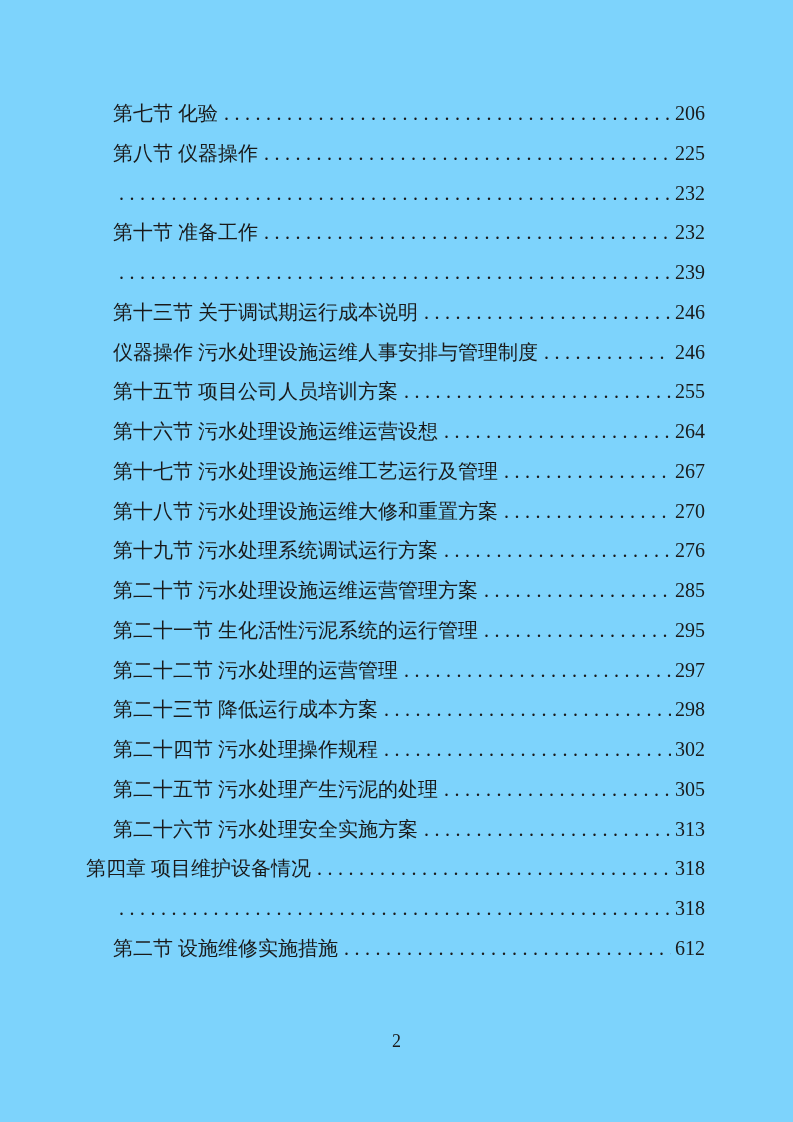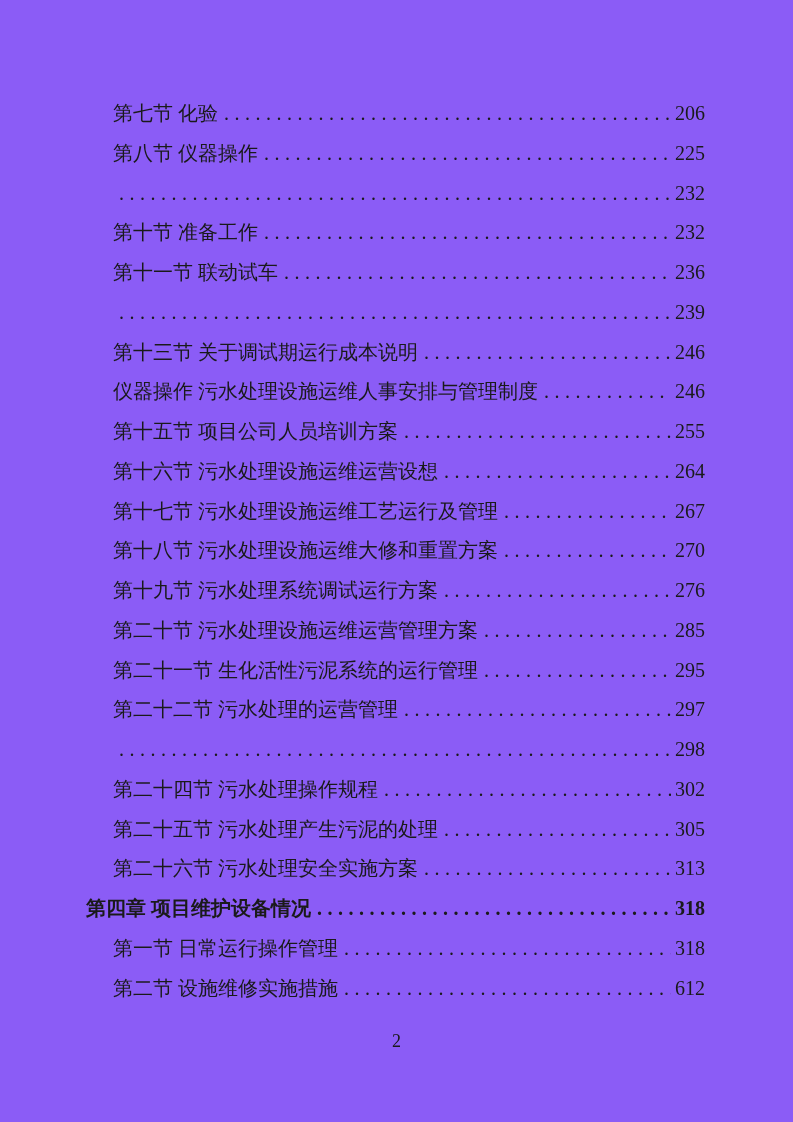--- a/index.html
+++ b/index.html
@@ -11,7 +11,7 @@
     position: relative;
     width: 793px;
     height: 1122px;
-    background: #8b5cf6;
+    background: #7dd3fc;
     overflow: hidden;
     font-family: "Liberation Serif", "DejaVu Serif", serif;
     color: #1a1a1a;

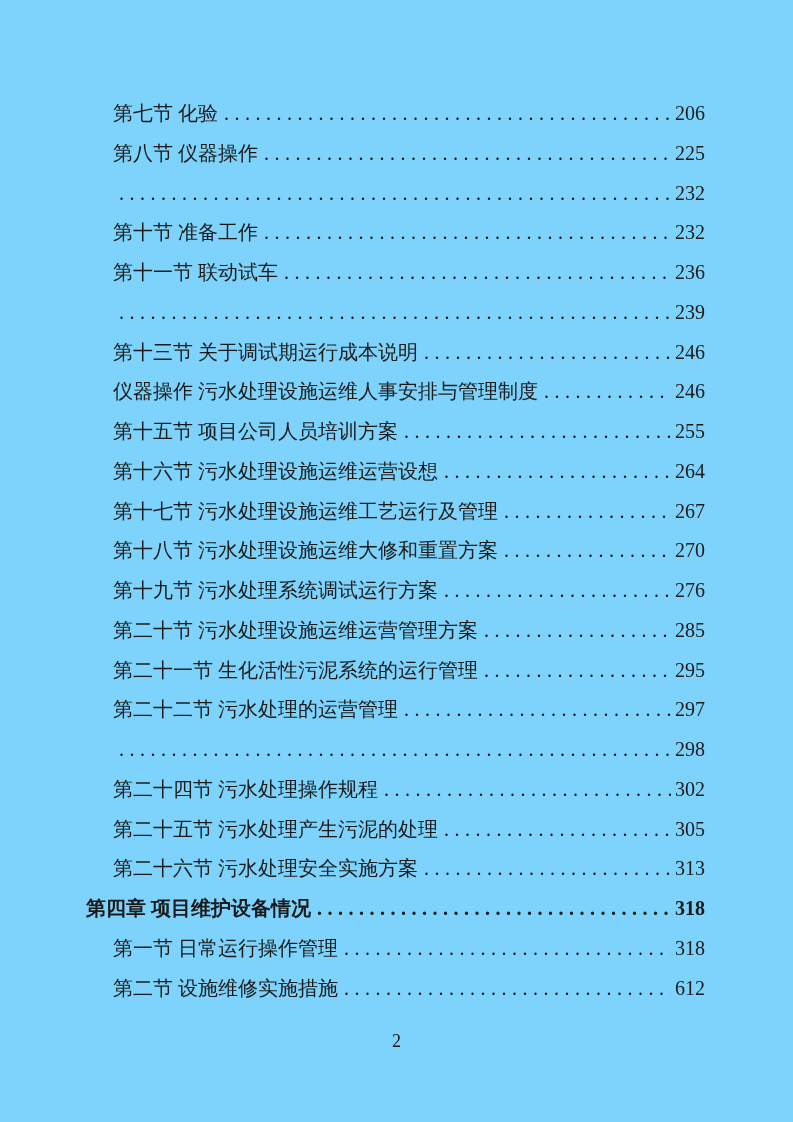--- a/index.html
+++ b/index.html
@@ -94,11 +94,6 @@
       <span class="toc-page-num">232</span>
     </div>
 
-    <div class="toc-row section">
-      <span class="toc-label">第十一节 联动试车</span>
-      <span class="dot-leader"></span>
-      <span class="toc-page-num">236</span>
-    </div>
 
     <div class="toc-row section">
       <span class="dot-leader"></span>

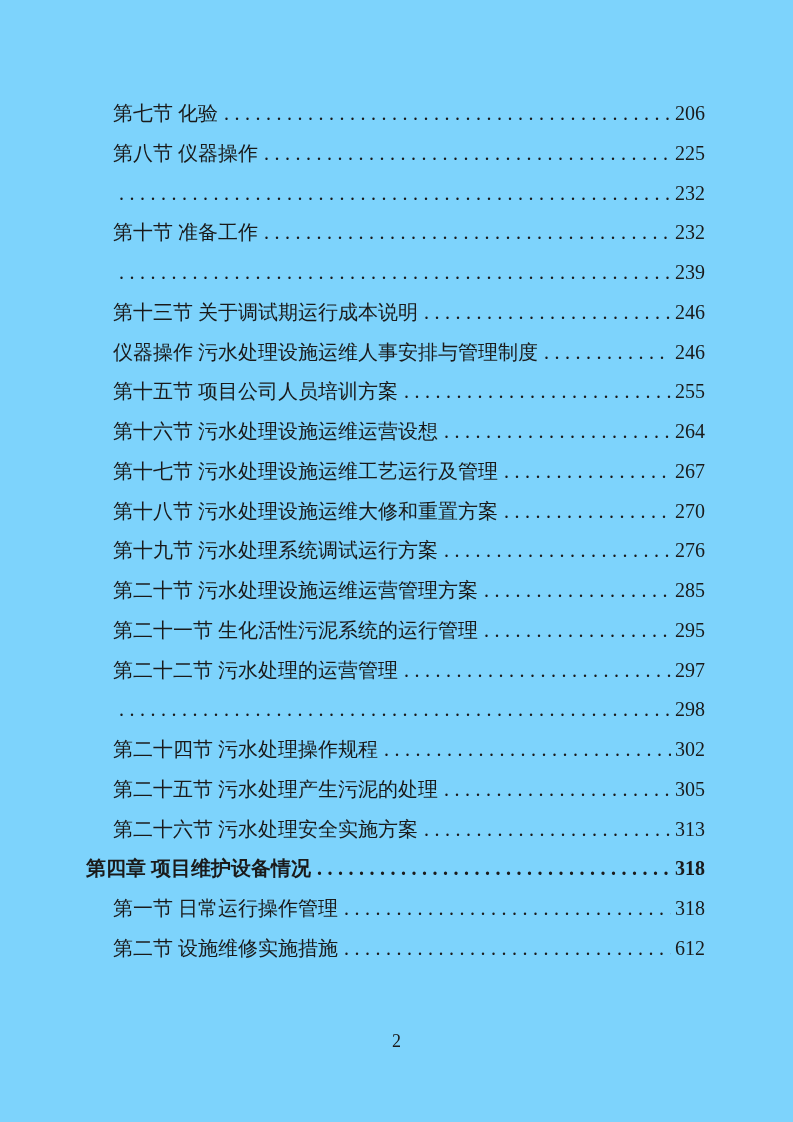--- a/index.html
+++ b/index.html
@@ -161,6 +161,7 @@
     </div>
 
     <div class="toc-row section">
+      <span class="toc-label">第二十三节 降低运行成本方案</span>
       <span class="dot-leader"></span>
       <span class="toc-page-num">298</span>
     </div>

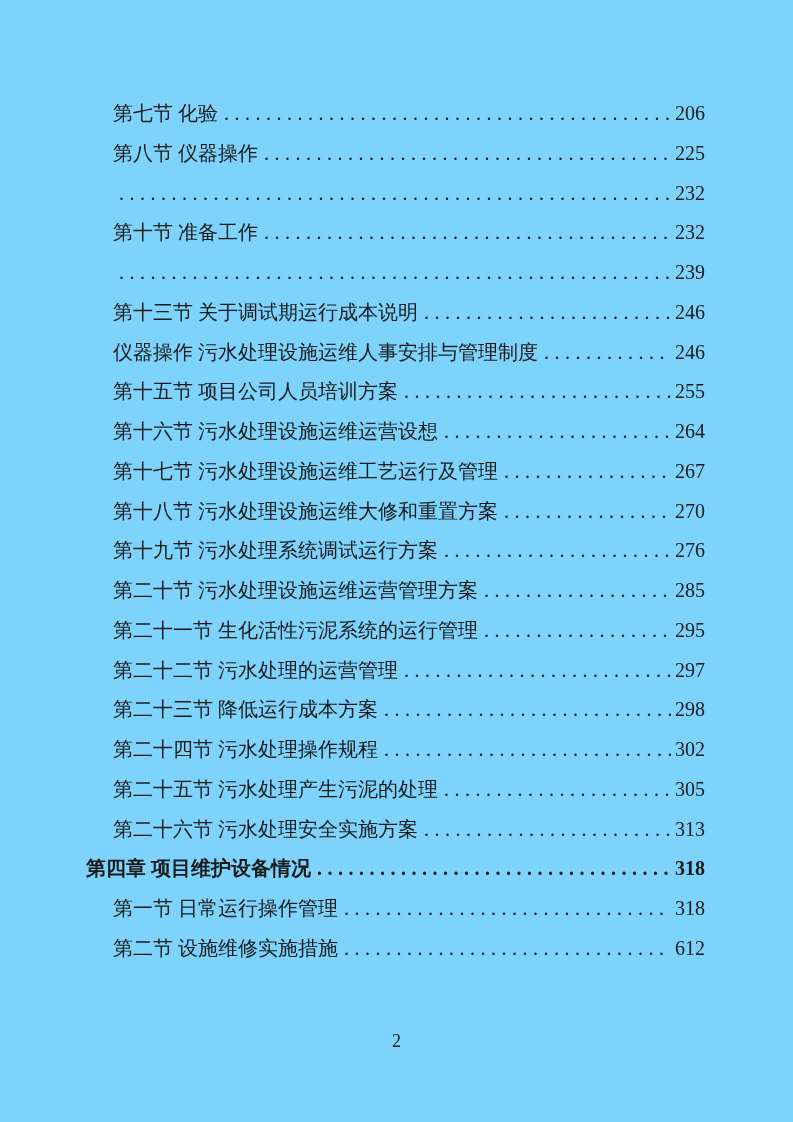--- a/index.html
+++ b/index.html
@@ -34,7 +34,7 @@
     padding-left: 27px;
   }
   .toc-row.chapter {
-    font-weight: bold;
+    font-weight: normal;
   }
   .toc-label {
     flex: 0 0 auto;

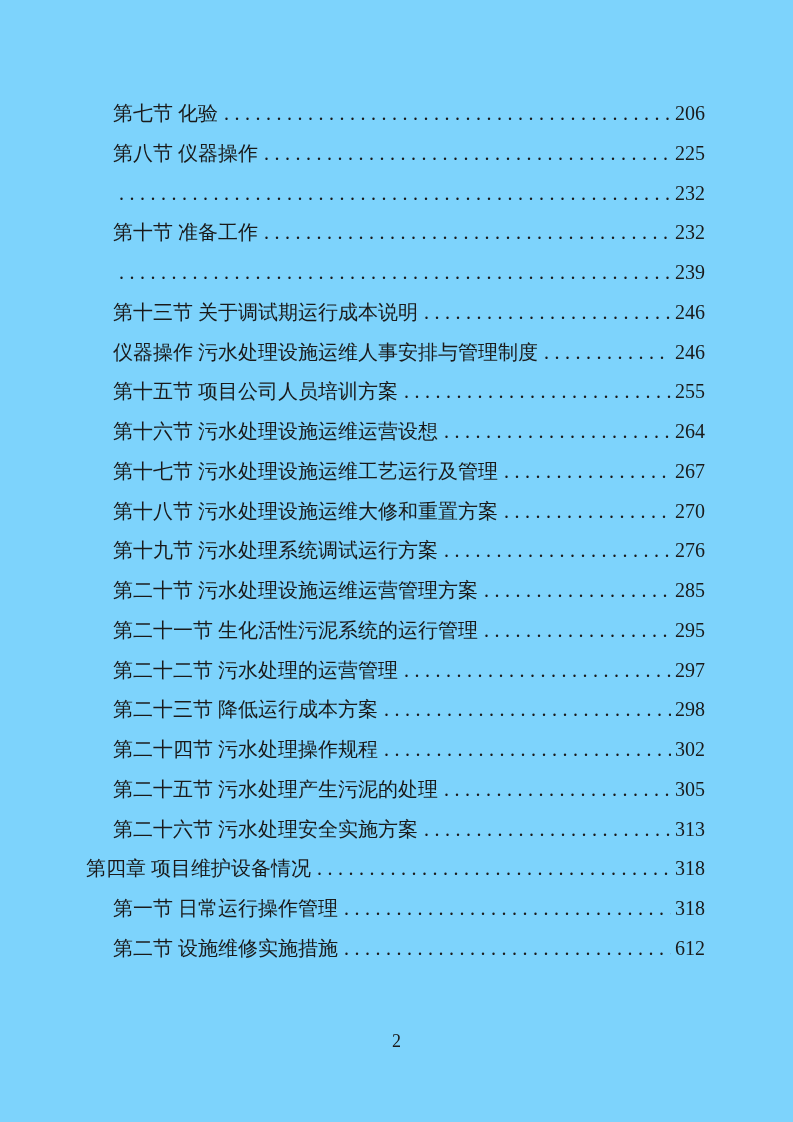--- a/index.html
+++ b/index.html
@@ -191,7 +191,6 @@
     </div>
 
     <div class="toc-row section">
-      <span class="toc-label">第一节 日常运行操作管理</span>
       <span class="dot-leader"></span>
       <span class="toc-page-num">318</span>
     </div>

